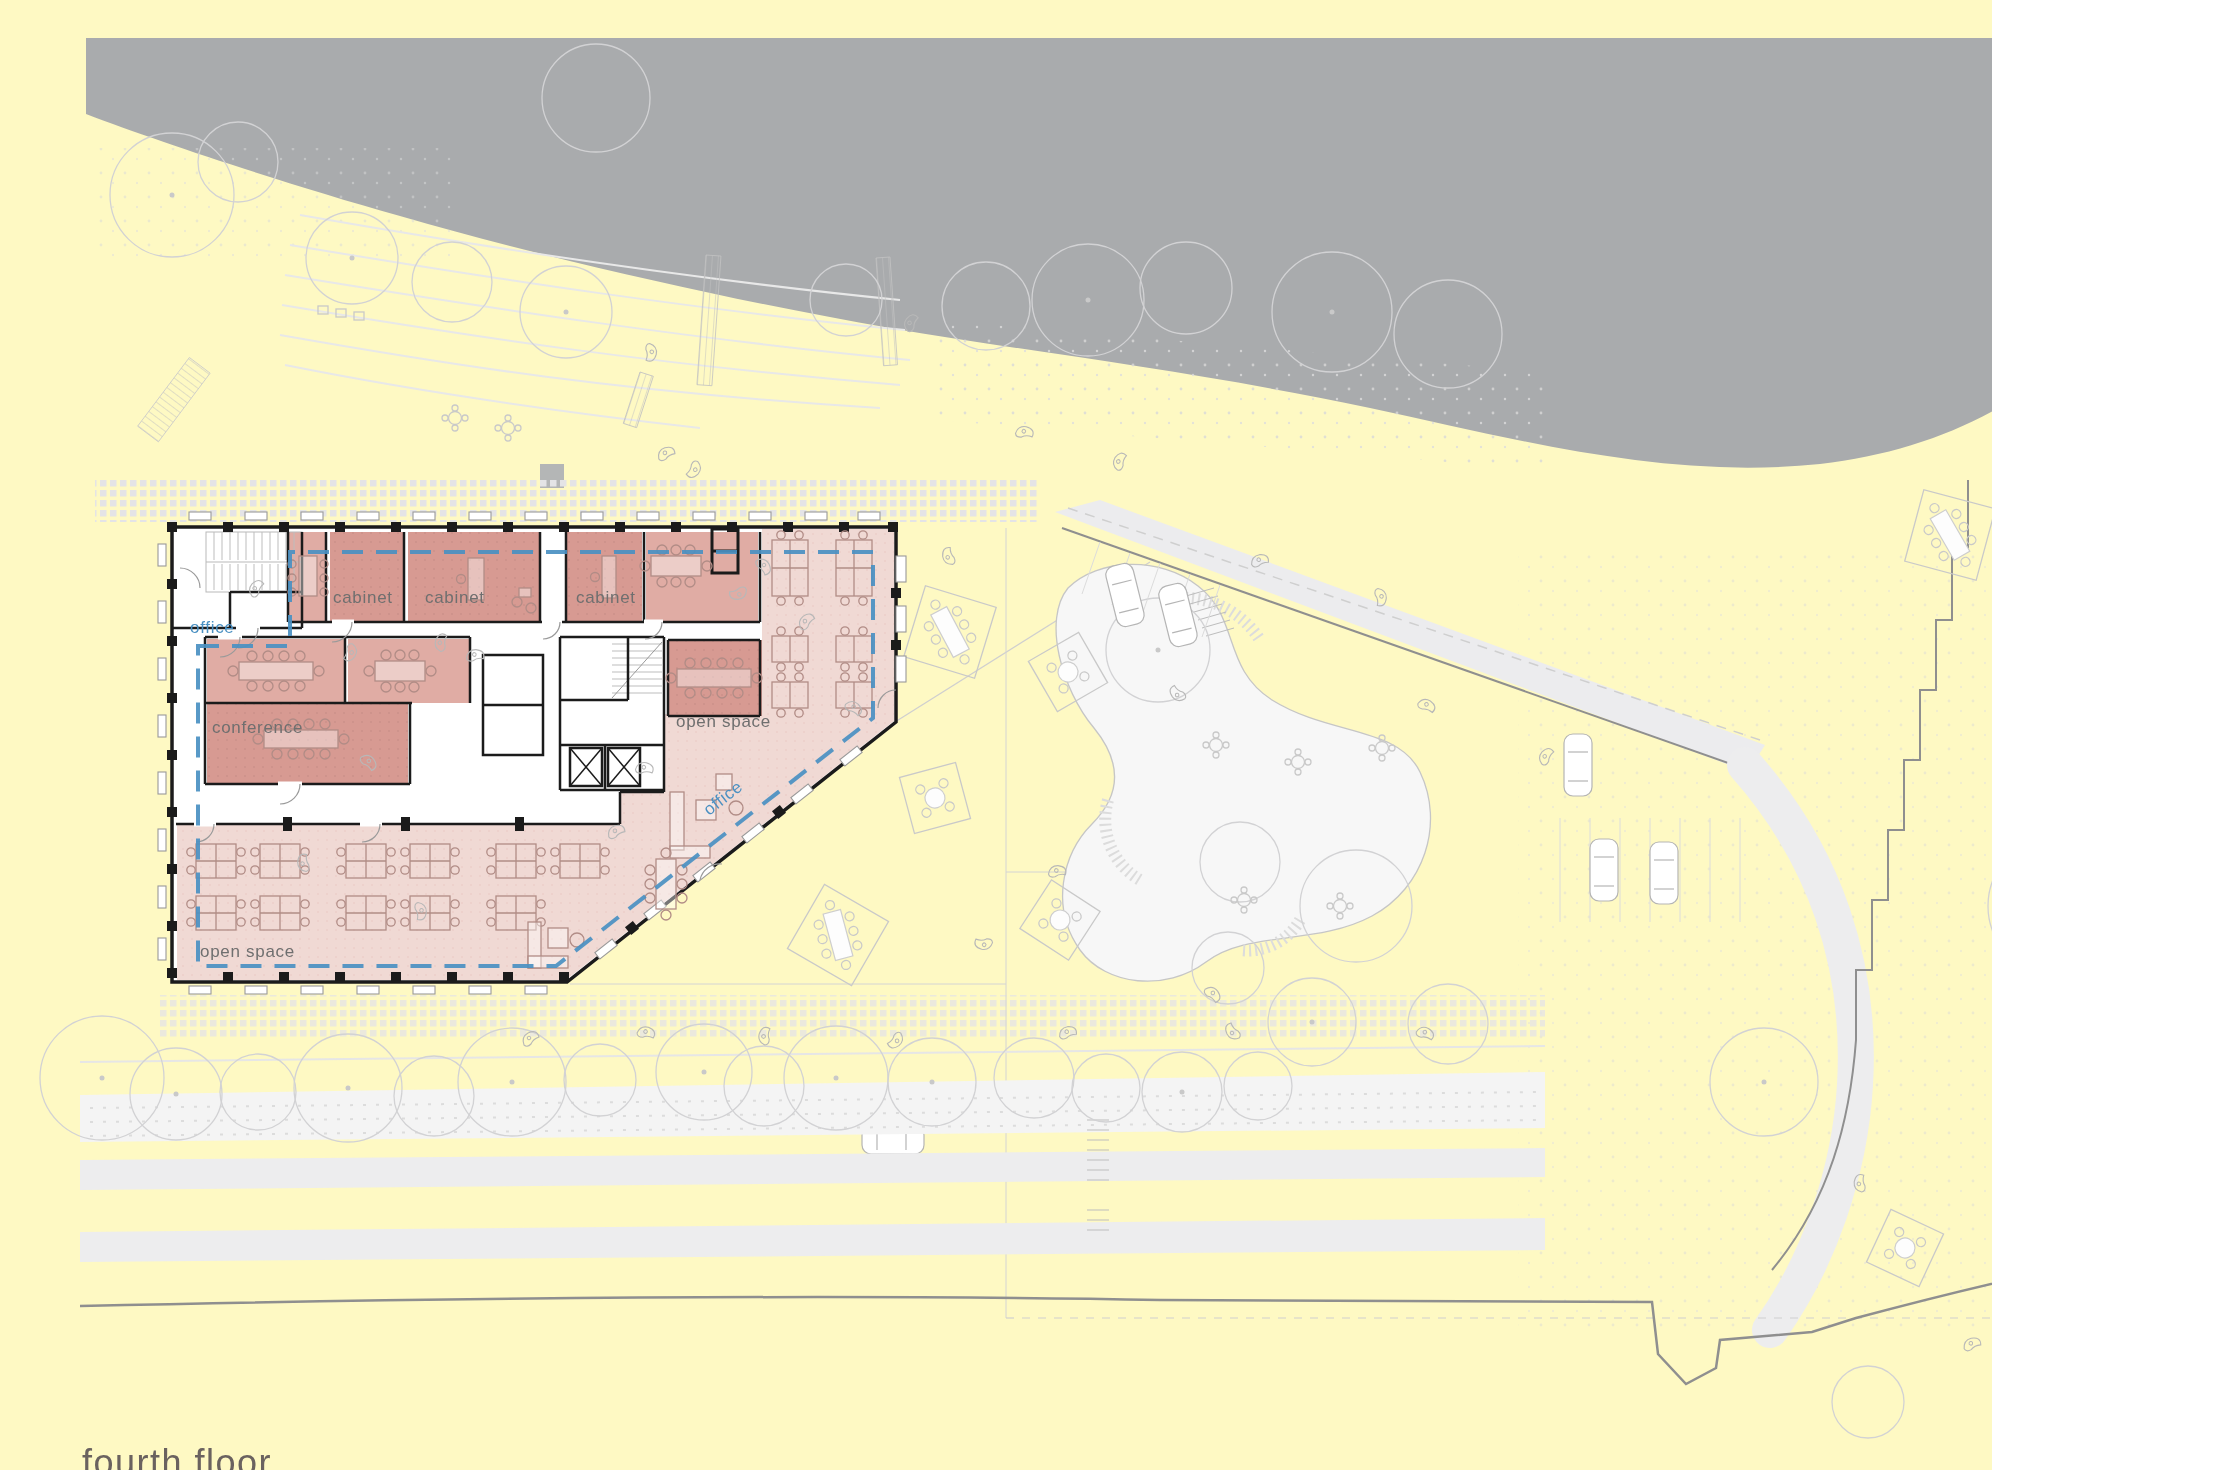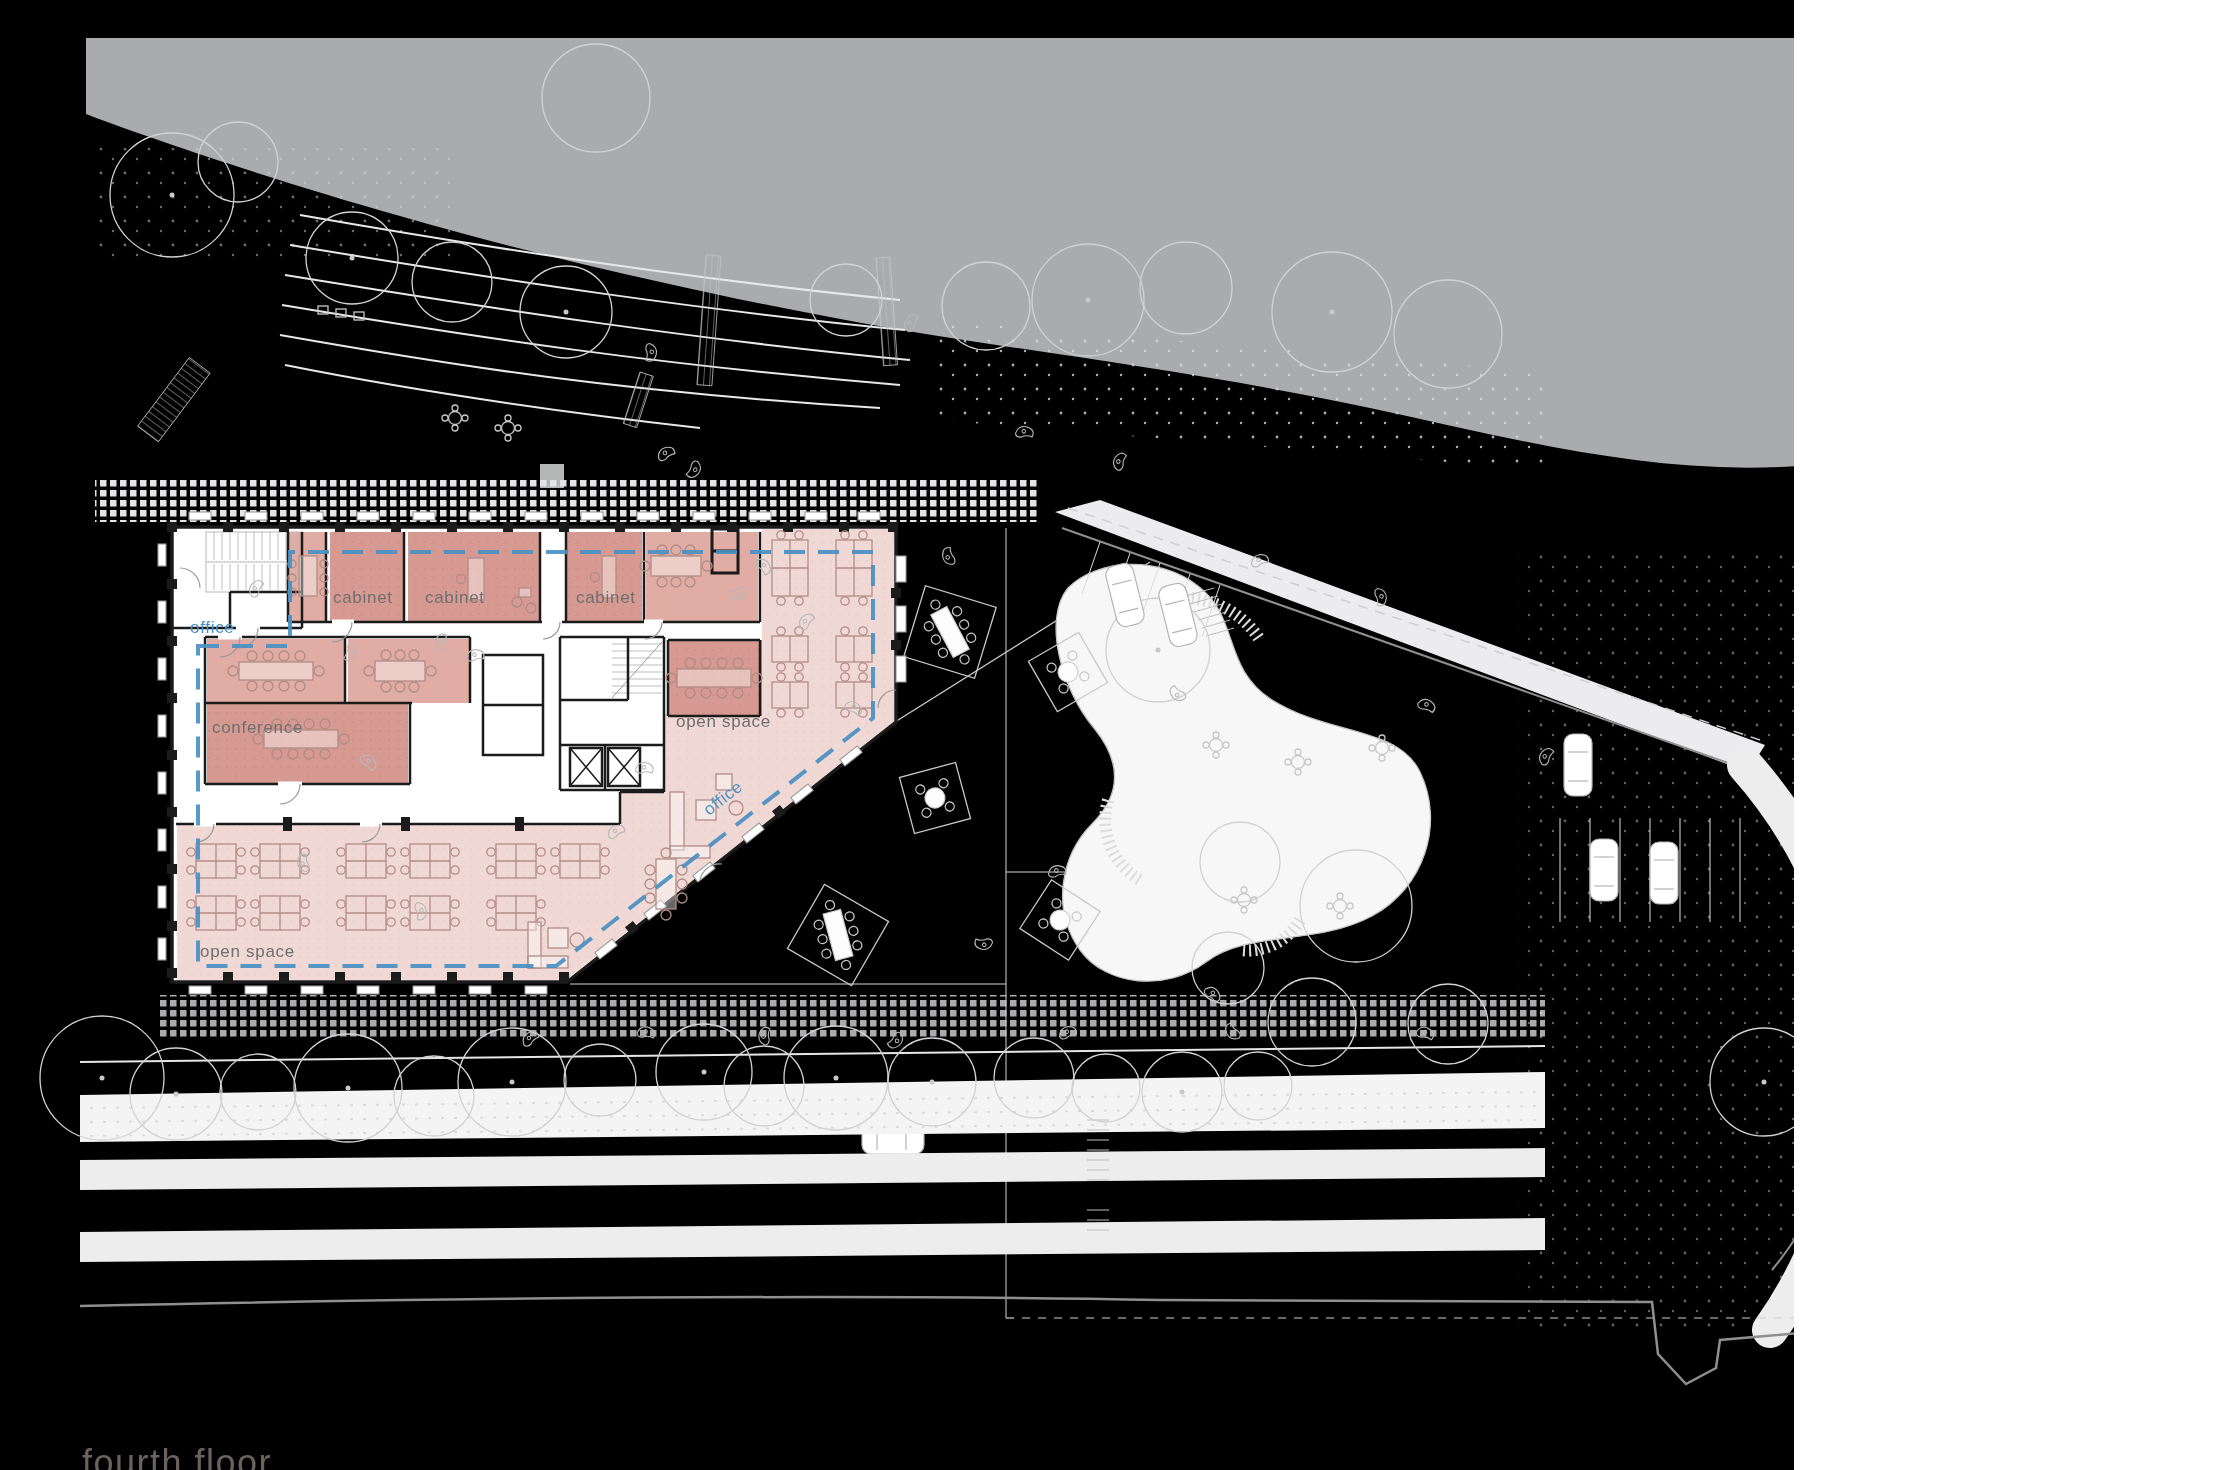--- a/index.html
+++ b/index.html
@@ -3,8 +3,8 @@
 <meta charset="utf-8">
 <style>
   html,body{margin:0;padding:0;background:#fff}
-  .canvas{position:relative;width:1794px;height:1470px;overflow:hidden;
-          font-family:"Liberation Sans",sans-serif;background:#000000}
+  .canvas{position:relative;width:1992px;height:1470px;overflow:hidden;
+          font-family:"Liberation Sans",sans-serif;background:#fef9c3}
   .canvas > svg{position:absolute;left:0;top:0}
   .lbl{position:absolute;font-size:17px;letter-spacing:.7px;color:var(--c-label,#6f6f6f);white-space:nowrap}
   .lbl.blue{color:var(--c-accent-blue,#4a90c2)}

